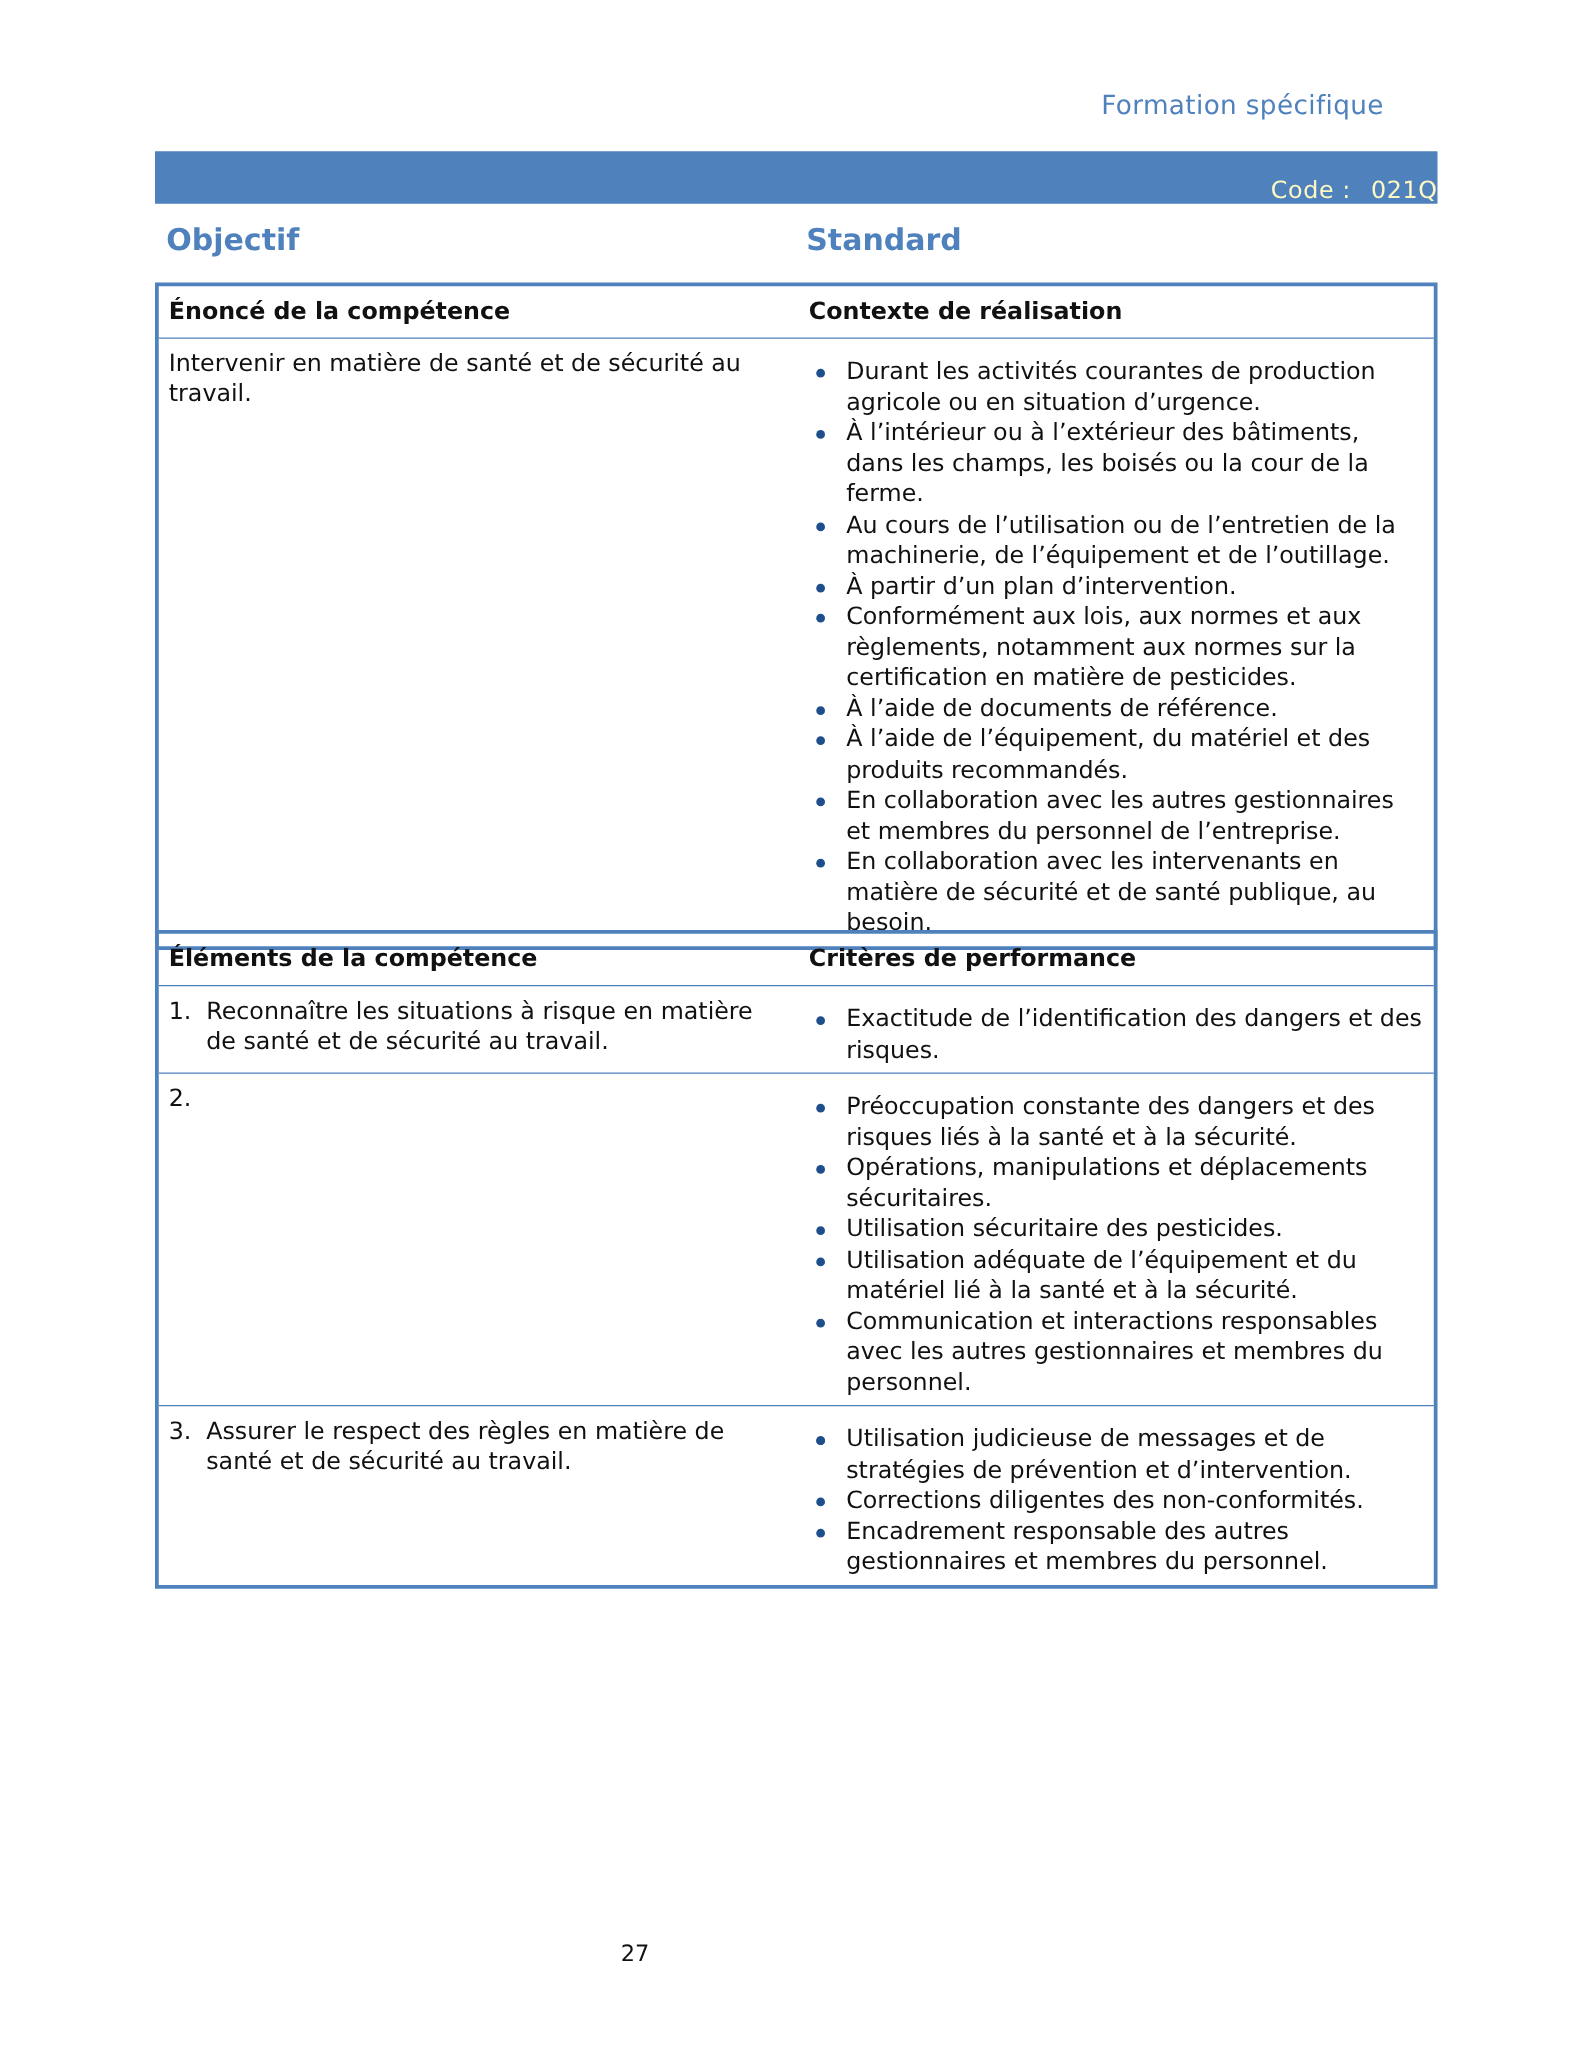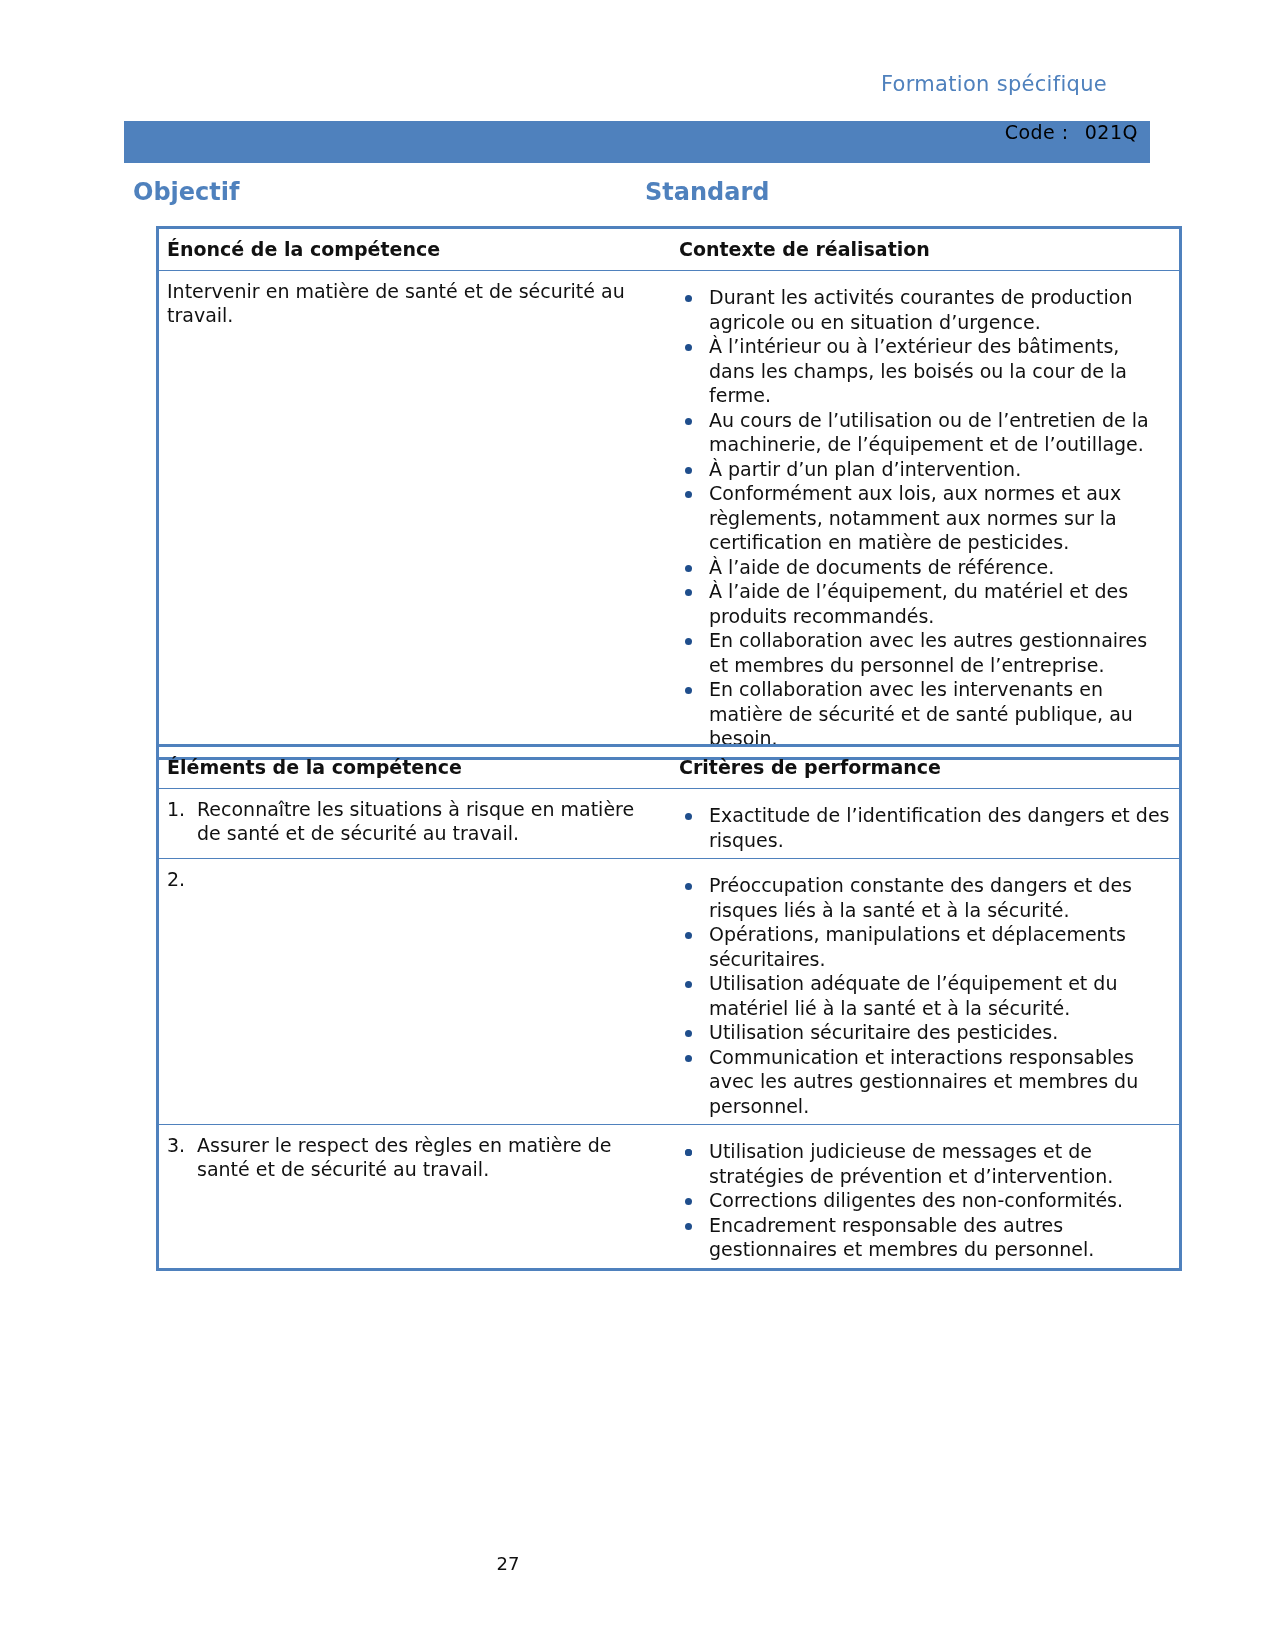--- a/index.html
+++ b/index.html
@@ -5,7 +5,7 @@
     html, body { margin: 0; padding: 0; background: #ffffff; }
     body { width: 1275px; height: 1650px; position: relative; font-family: "DejaVu Sans", sans-serif; color: #111; }
     .header-title { position: absolute; top: 72px; right: 168px; font-size: 21px; color: #4f81bd; letter-spacing: 0.3px; }
-    .code-bar { position: absolute; top: 121px; left: 124px; width: 1026px; height: 42px; background: #4f81bd; color: #000000; font-size: 19px; display: flex; justify-content: flex-end; align-items: flex-start; box-sizing: border-box; padding-right: 12px; letter-spacing: 0.5px; }
+    .code-bar { position: absolute; top: 121px; left: 124px; width: 1026px; height: 42px; background: #4f81bd; color: #fef9c3; font-size: 19px; display: flex; justify-content: flex-end; align-items: flex-end; box-sizing: border-box; letter-spacing: 0.5px; }
     .code-bar .code-value { margin-left: 16px; }
     .section-heading { position: absolute; top: 178px; font-size: 24px; font-weight: bold; color: #4f81bd; }
     .table { position: absolute; left: 124px; width: 1026px; border: 3px solid #4f81bd; box-sizing: border-box; margin-left: 32px; }

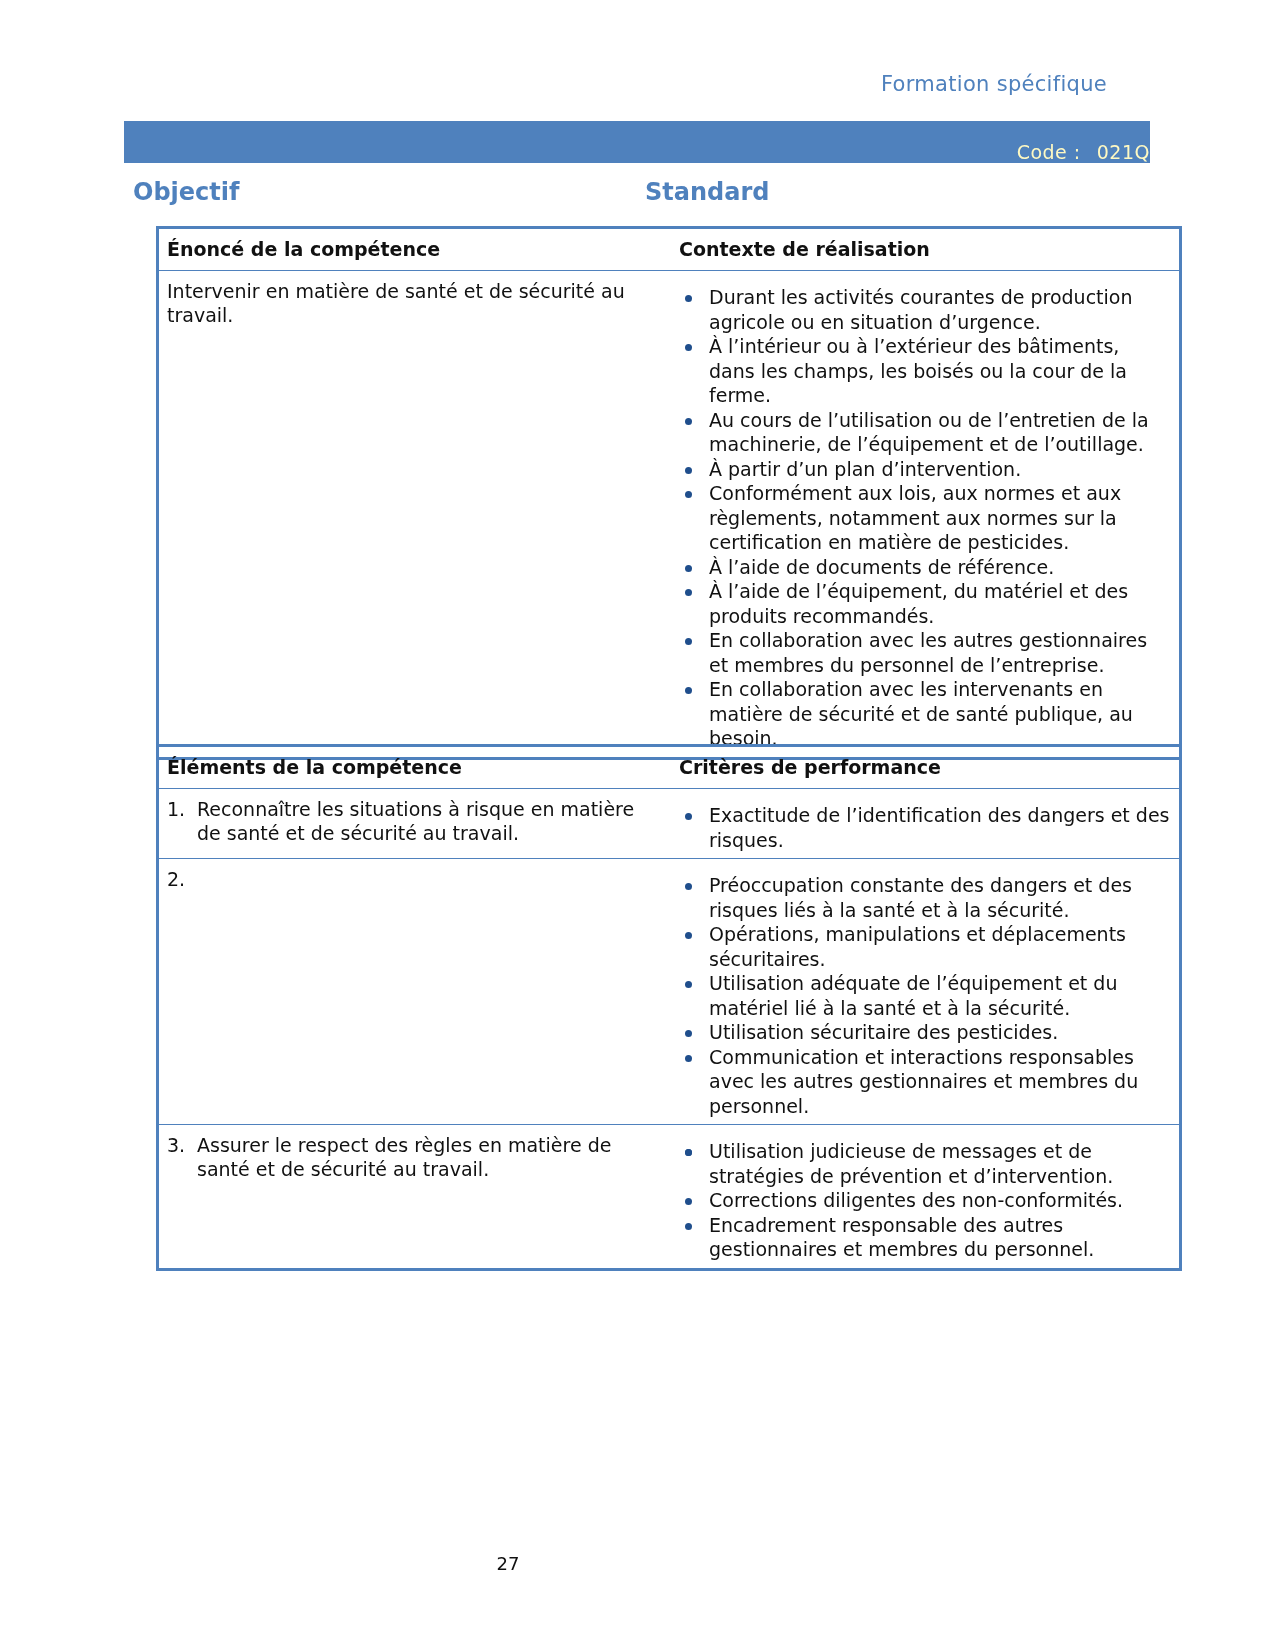--- a/index.html
+++ b/index.html
@@ -8,7 +8,7 @@
     .code-bar { position: absolute; top: 121px; left: 124px; width: 1026px; height: 42px; background: #4f81bd; color: #fef9c3; font-size: 19px; display: flex; justify-content: flex-end; align-items: flex-end; box-sizing: border-box; letter-spacing: 0.5px; }
     .code-bar .code-value { margin-left: 16px; }
     .section-heading { position: absolute; top: 178px; font-size: 24px; font-weight: bold; color: #4f81bd; }
-    .table { position: absolute; left: 124px; width: 1026px; border: 3px solid #4f81bd; box-sizing: border-box; margin-left: 32px; }
+    .table { position: absolute; left: 124px; width: 1026px; border: 3px solid #4f81bd; box-sizing: border-box; }
     .row { display: flex; border-top: 1px solid #4f81bd; }
     .row:first-child { border-top: none; }
     .col-left { width: 512px; box-sizing: border-box; padding: 8px 8px 6px 8px; }

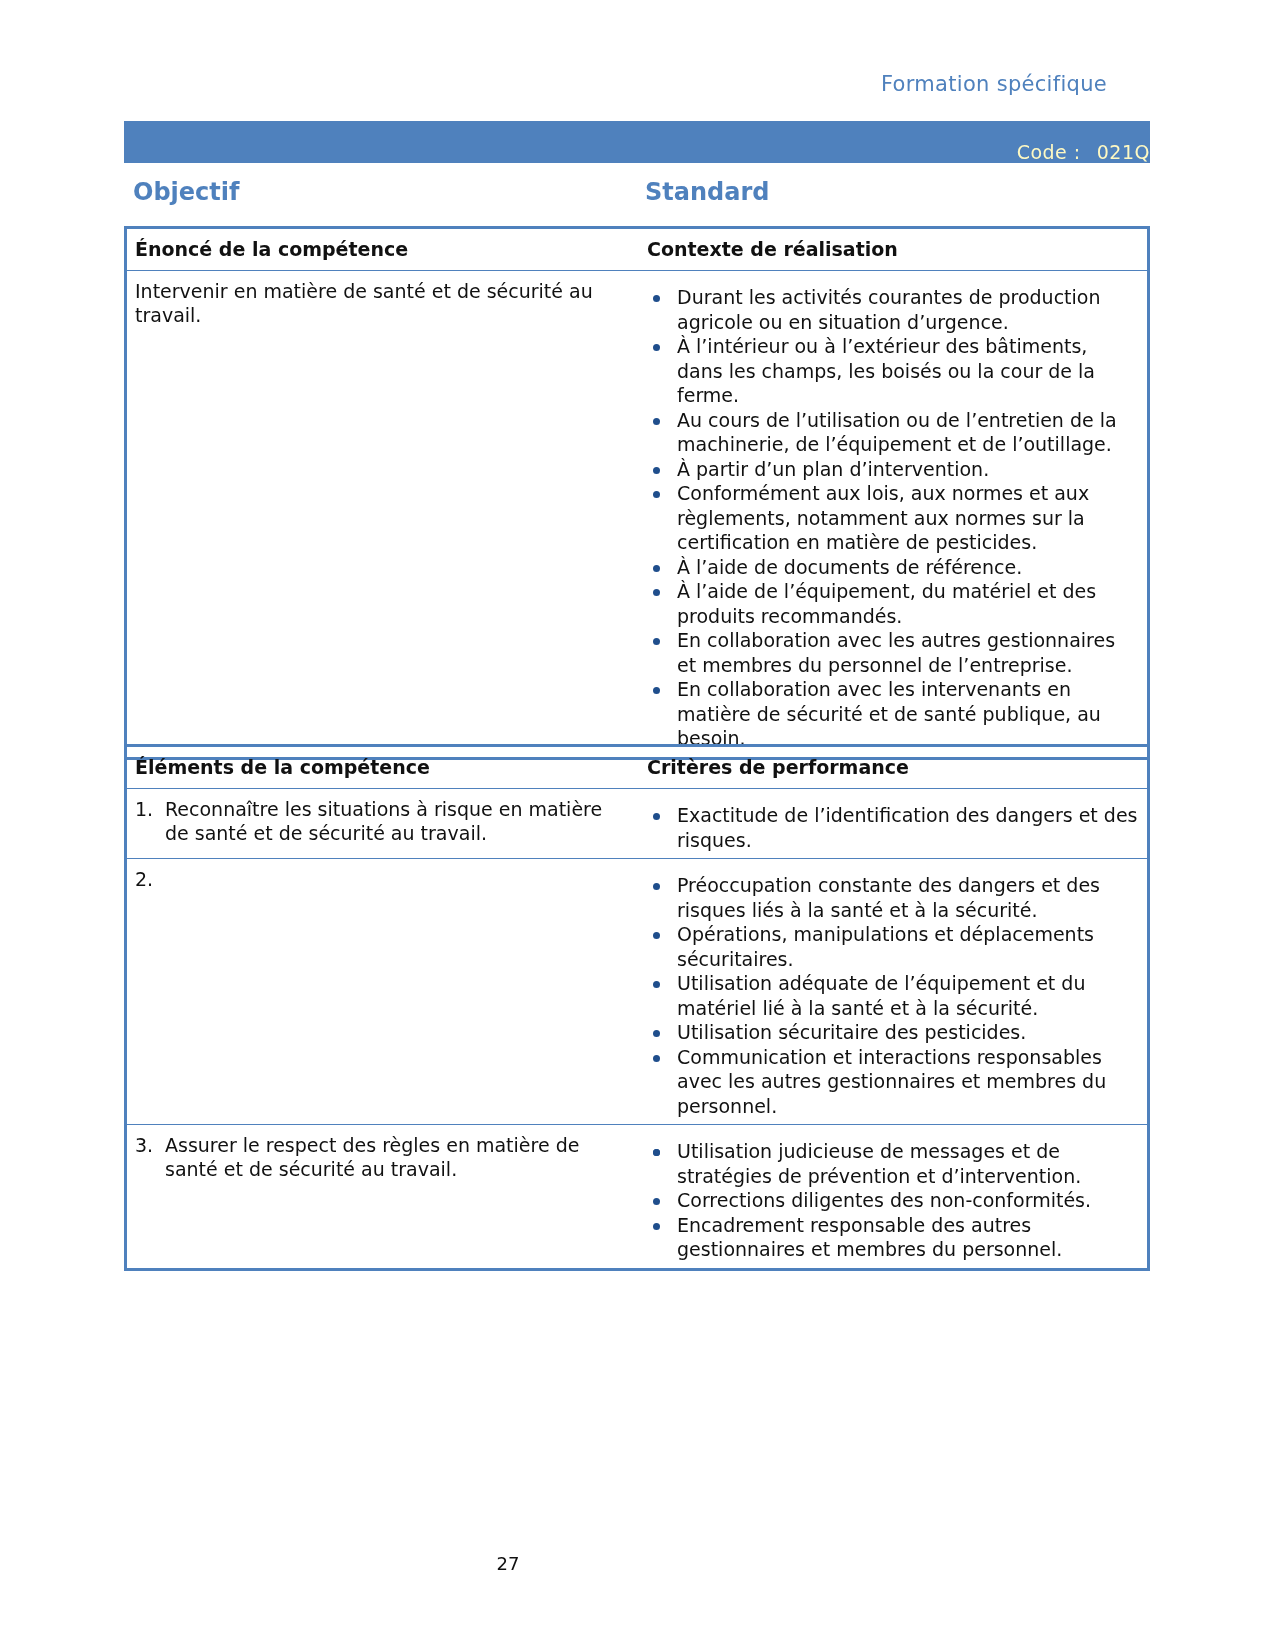--- a/index.html
+++ b/index.html
@@ -88,8 +88,8 @@
       <ul class="bullets">
         <li><span class="dot"></span><span>Préoccupation constante des dangers et des risques liés à la santé et à la sécurité.</span></li>
         <li><span class="dot"></span><span>Opérations, manipulations et déplacements sécuritaires.</span></li>
+        <li><span class="dot"></span><span>Utilisation sécuritaire des pesticides.</span></li>
         <li><span class="dot"></span><span>Utilisation adéquate de l’équipement et du matériel lié à la santé et à la sécurité.</span></li>
-        <li><span class="dot"></span><span>Utilisation sécuritaire des pesticides.</span></li>
         <li><span class="dot"></span><span>Communication et interactions responsables avec les autres gestionnaires et membres du personnel.</span></li>
       </ul>
     </div>

